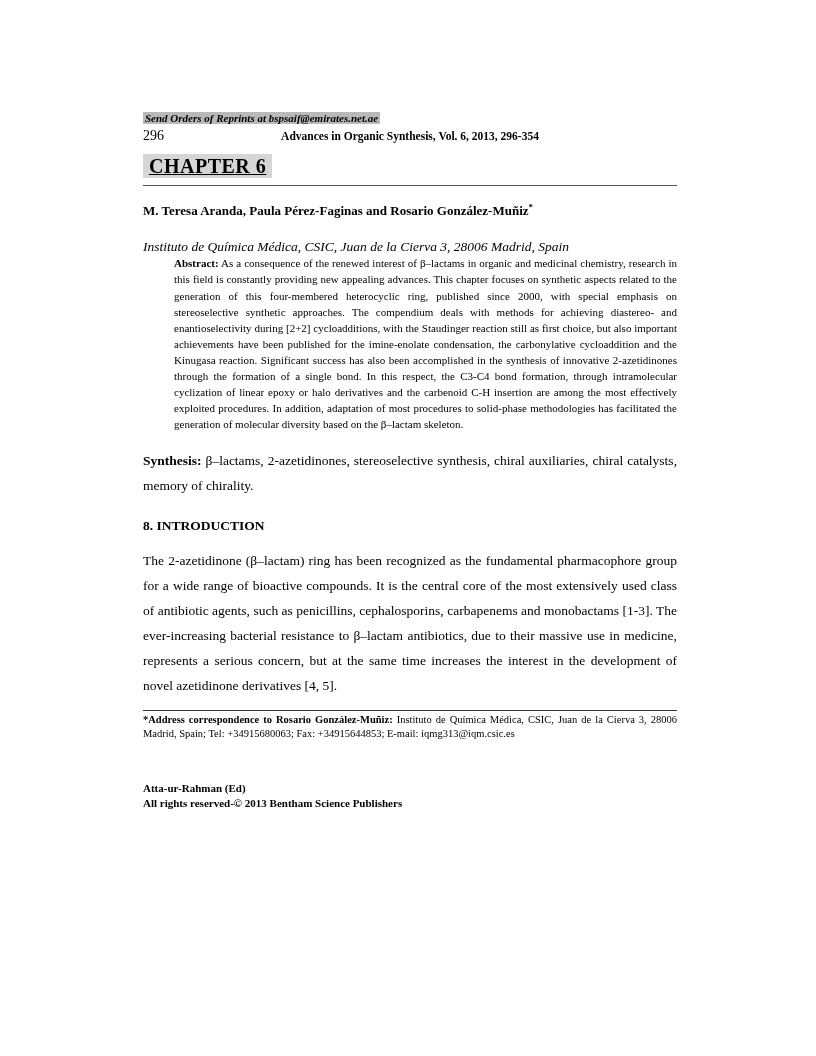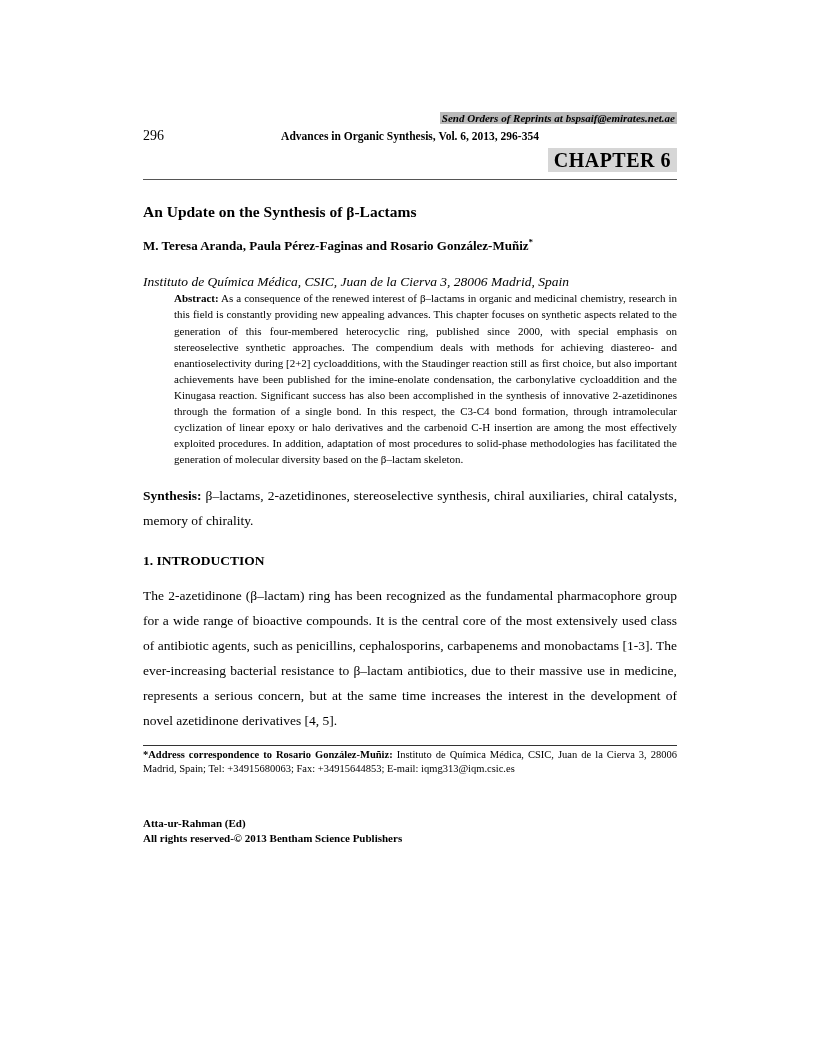--- a/index.html
+++ b/index.html
@@ -21,7 +21,7 @@
     width: 534px;
   }
   
-  .reprint-line { text-align: right; font-size: 11px; line-height: 13px; }
+  .reprint-line { font-size: 11px; line-height: 13px; }
   .reprint-highlight {
     background: #b9b9b9;
     font-weight: bold;

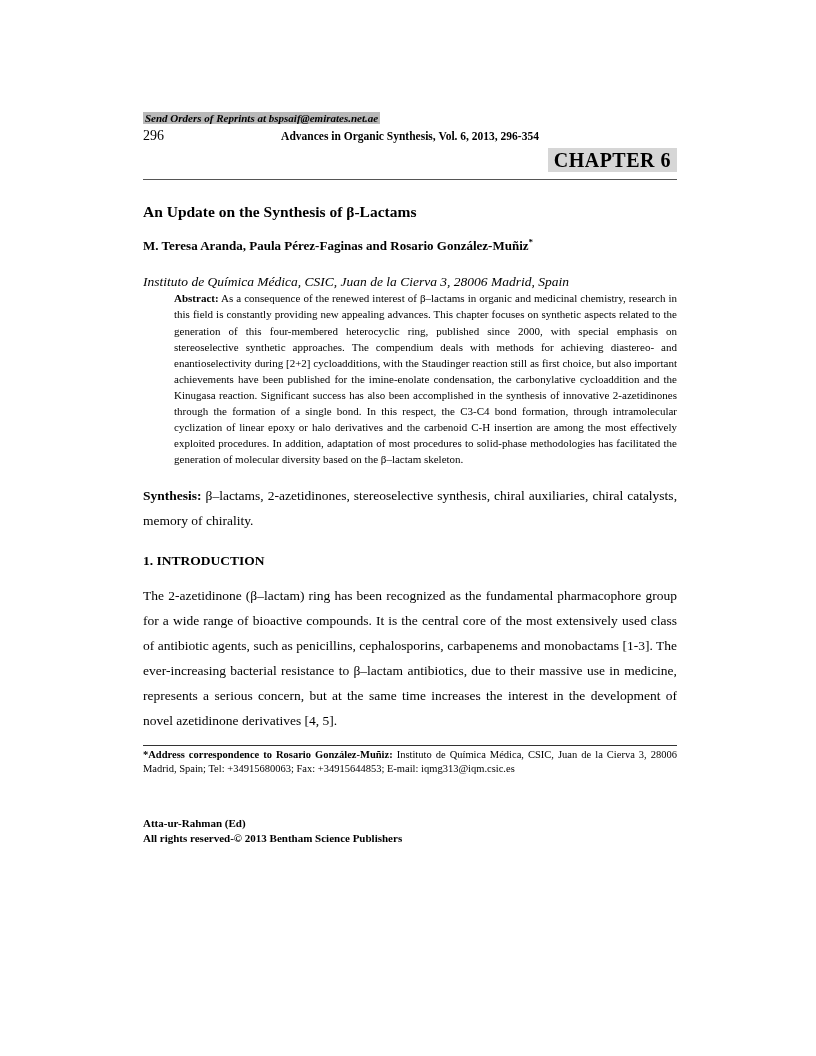--- a/index.html
+++ b/index.html
@@ -31,7 +31,7 @@
   .journal-line { position: relative; margin-top: 4px; font-size: 11.5px; line-height: 14px; text-align: center; }
   .page-number { position: absolute; left: 0; top: 0; font-size: 14px; }
   .journal-info { font-weight: bold; }
-  .chapter-line { text-align: right; margin-top: 4px; line-height: 26px; }
+  .chapter-line { text-align: left; margin-top: 10px; line-height: 26px; text-decoration: underline; }
   .chapter-badge {
     background: #d6d6d6;
     font-weight: bold;

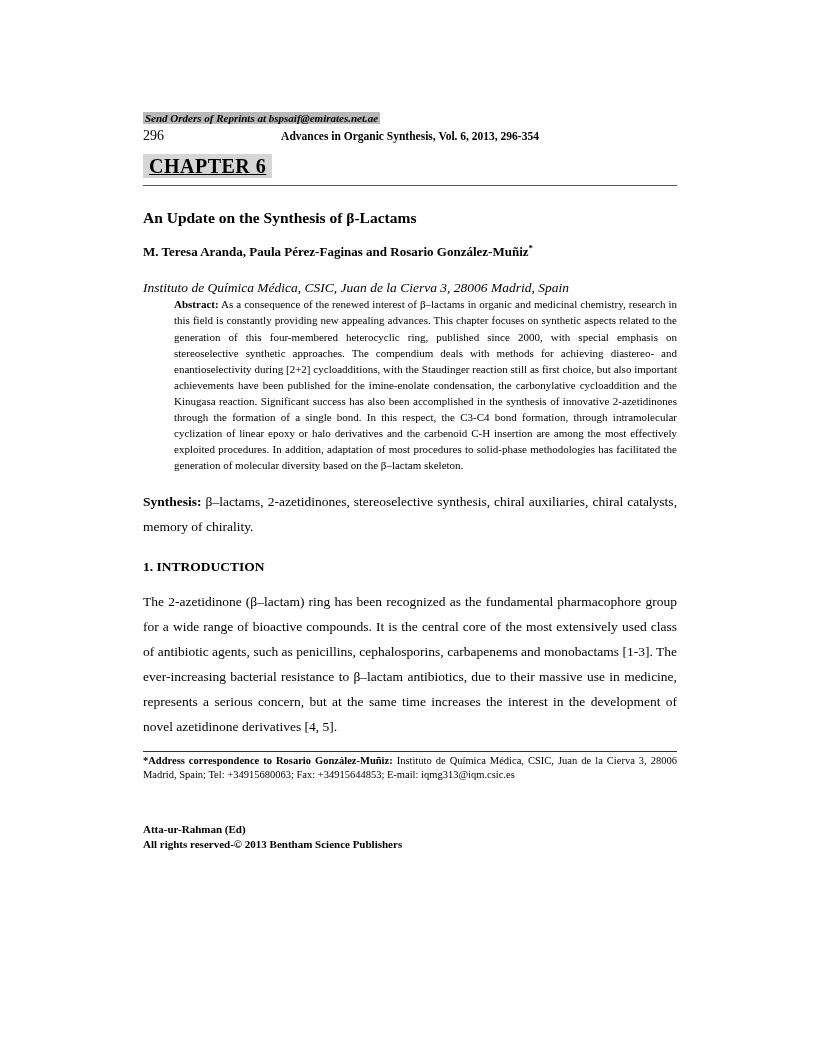--- a/index.html
+++ b/index.html
@@ -111,7 +111,6 @@
 
     <hr class="header-rule">
 
-    <h1 class="article-title">An Update on the Synthesis of β-Lactams</h1>
 
     <div class="authors"><span>M. Teresa Aranda, Paula Pérez-Faginas and Rosario González-Muñiz</span><sup>*</sup></div>
 

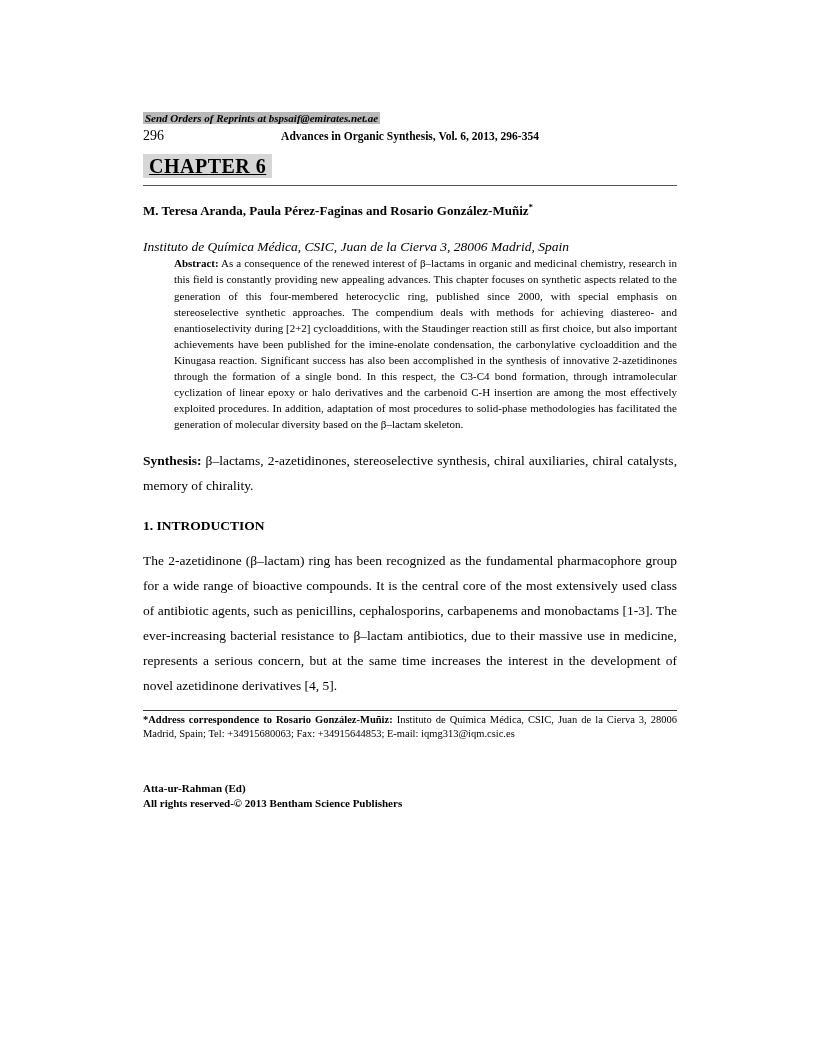--- a/index.html
+++ b/index.html
@@ -126,7 +126,7 @@
       <span>β–lactams, 2-azetidinones, stereoselective synthesis, chiral auxiliaries, chiral catalysts, memory of chirality.</span>
     </div>
 
-    <h2 class="section-heading">1. INTRODUCTION</h2>
+    <h2 class="section-heading">8. INTRODUCTION</h2>
 
     <p class="body-paragraph">The 2-azetidinone (β–lactam) ring has been recognized as the fundamental pharmacophore group for a wide range of bioactive compounds. It is the central core of the most extensively used class of antibiotic agents, such as penicillins, cephalosporins, carbapenems and monobactams [1-3]. The ever-increasing bacterial resistance to β–lactam antibiotics, due to their massive use in medicine, represents a serious concern, but at the same time increases the interest in the development of novel azetidinone derivatives [4, 5].</p>
 

